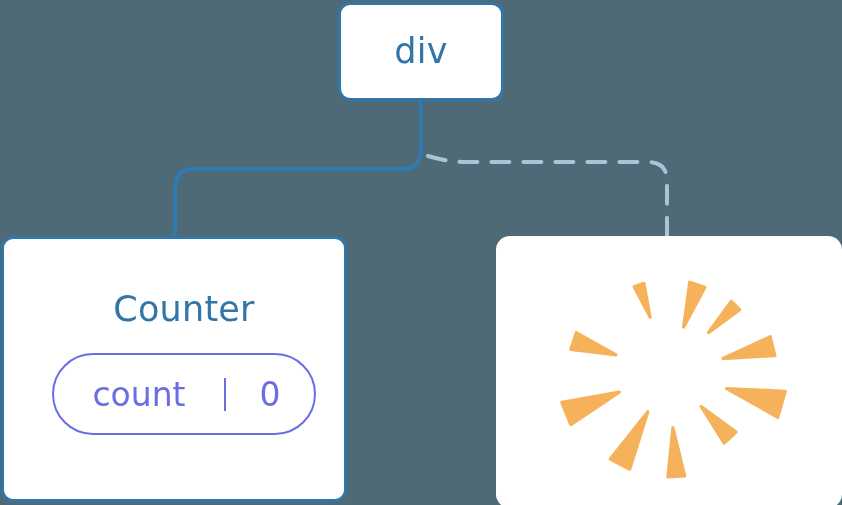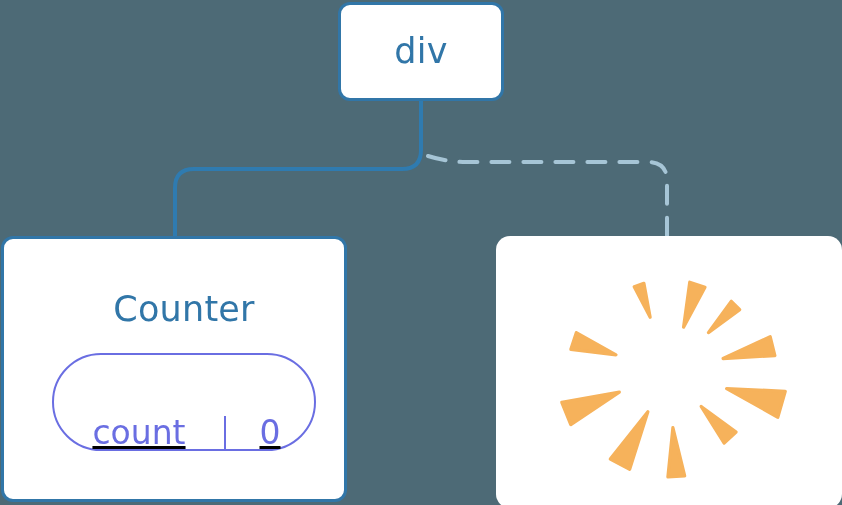--- a/index.html
+++ b/index.html
@@ -98,14 +98,13 @@
   .state-pill {
     margin-top: 26px;
     width: 264px;
-    height: 98px;
+    height: 82px;
     border: 2px solid #6a6ee2;
     border-radius: 49px;
     display: flex;
-    align-items: flex-end;
+    align-items: center;
     box-sizing: border-box;
     background: #ffffff;
-    text-decoration: underline;
   }
 
   .pill-key {

